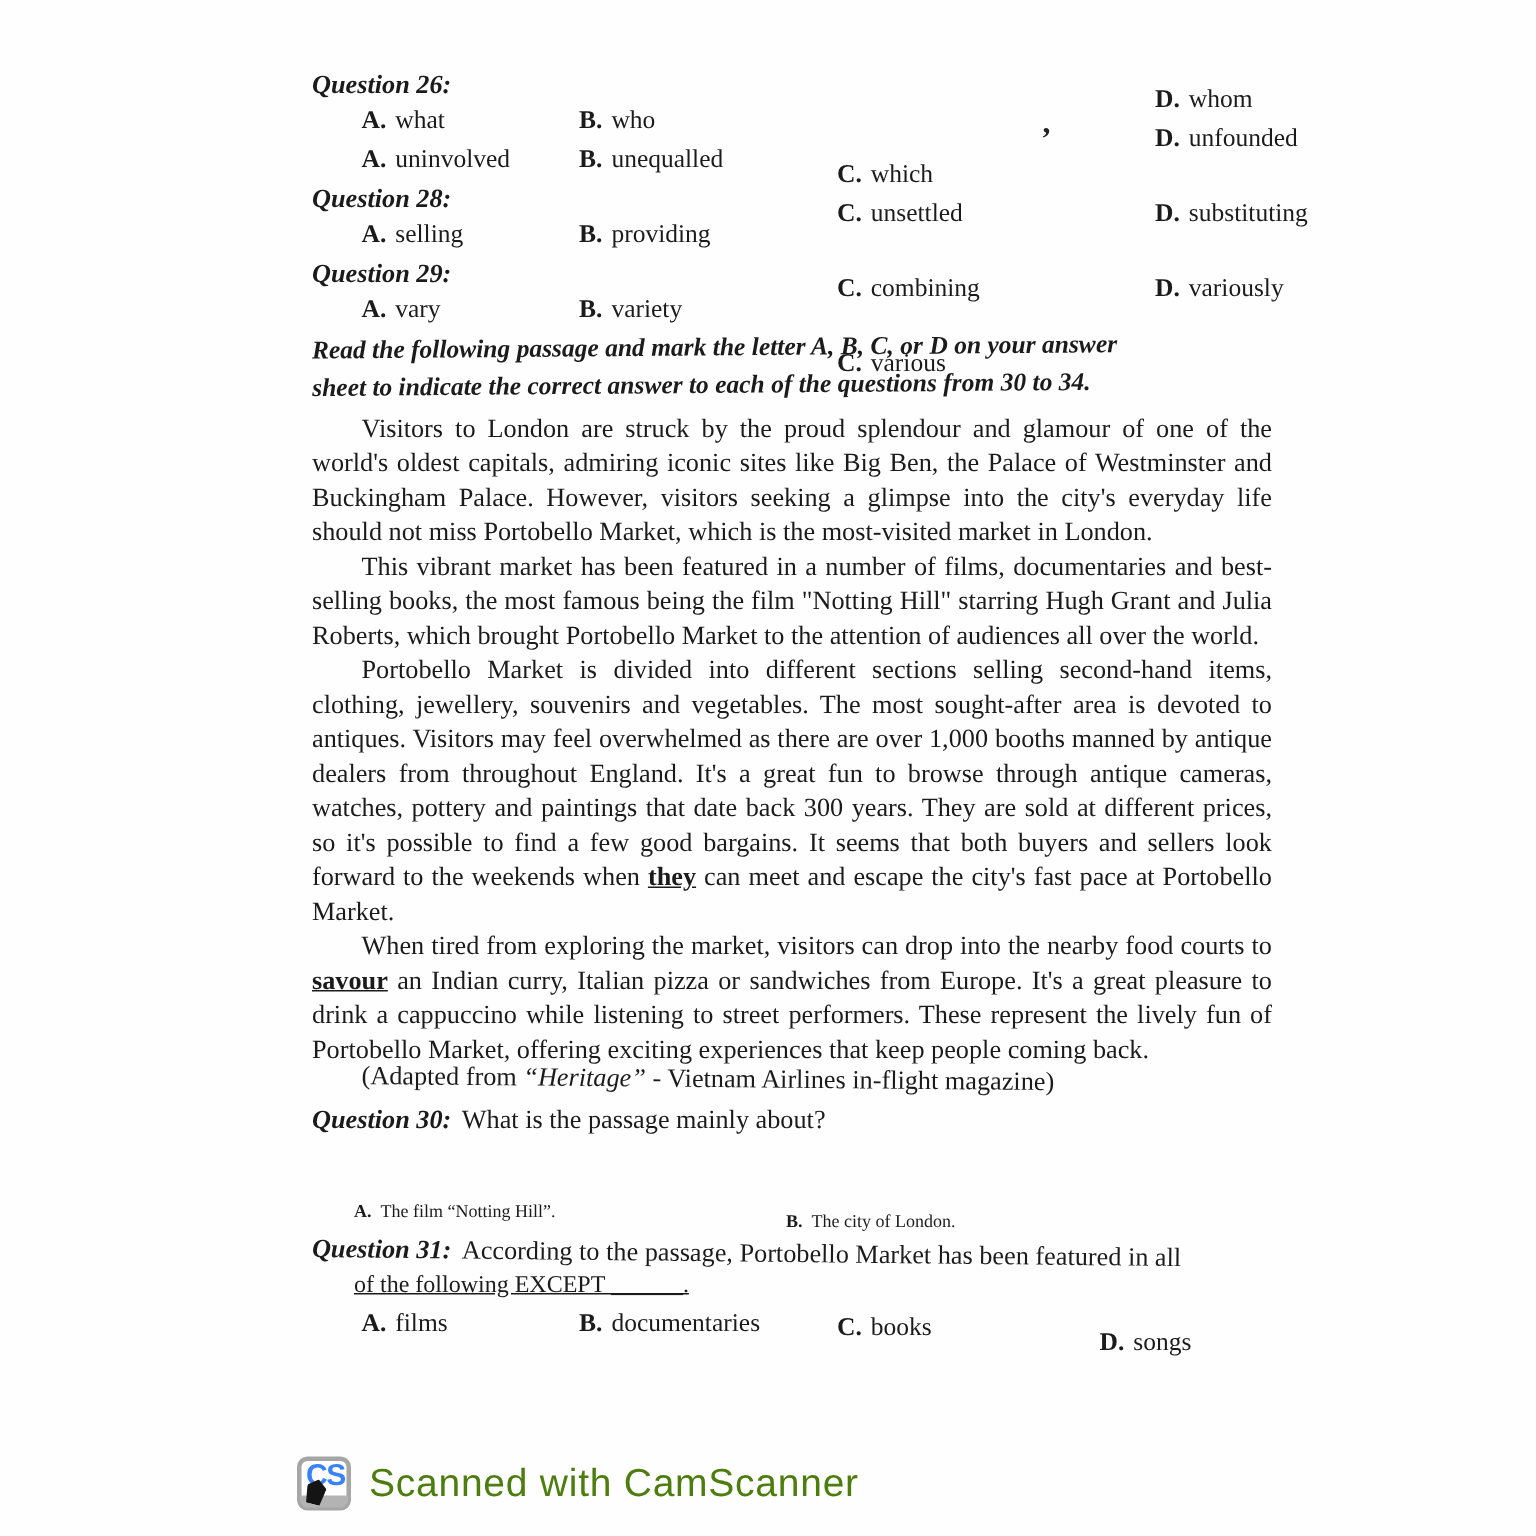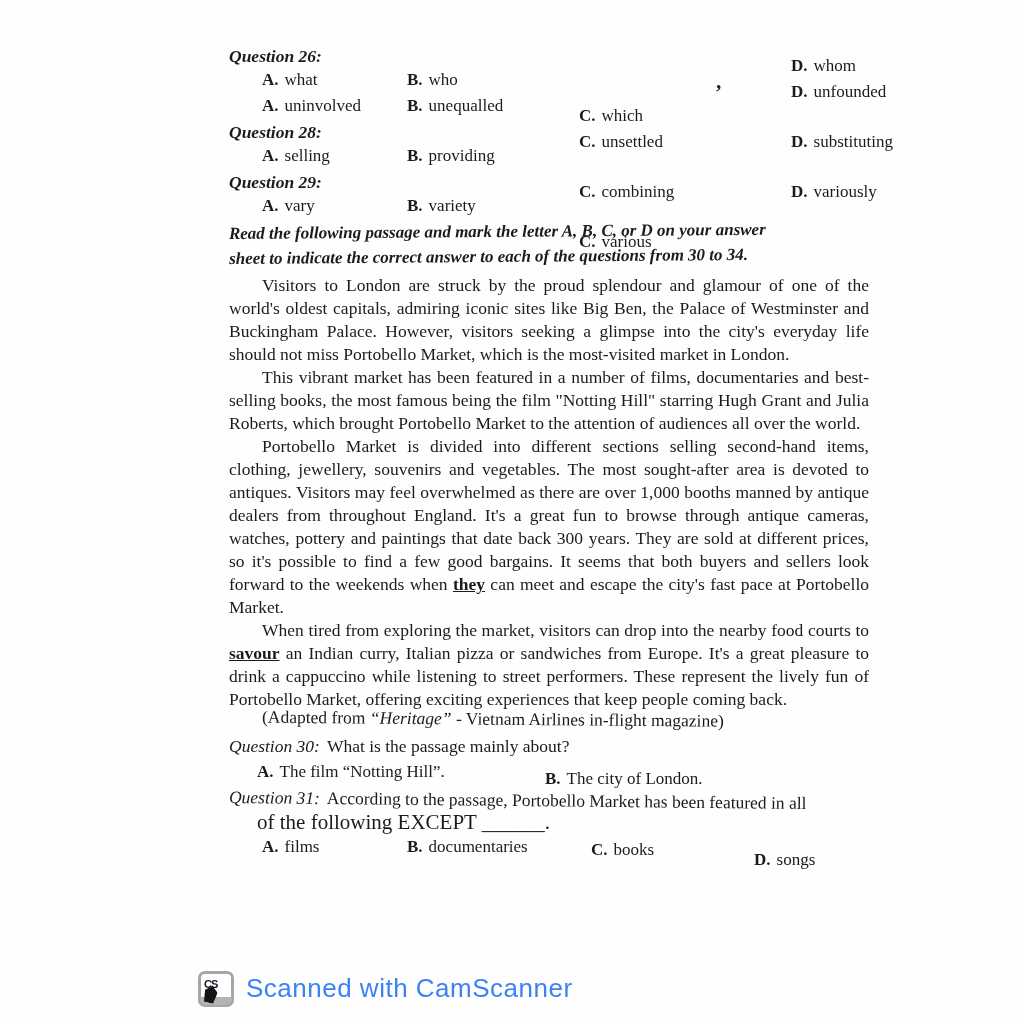--- a/index.html
+++ b/index.html
@@ -9,7 +9,7 @@
     -webkit-font-smoothing:antialiased;
   }
   .sheet{position:absolute;inset:0;background:#fefefe;}
-  .content{position:absolute;left:229px;top:44px;width:640px;}
+  .content{position:absolute;left:208px;top:44px;width:640px;}
 
   
   .qlabel{font-style:italic;font-weight:bold;font-size:17.5px;line-height:24px;height:24px;}

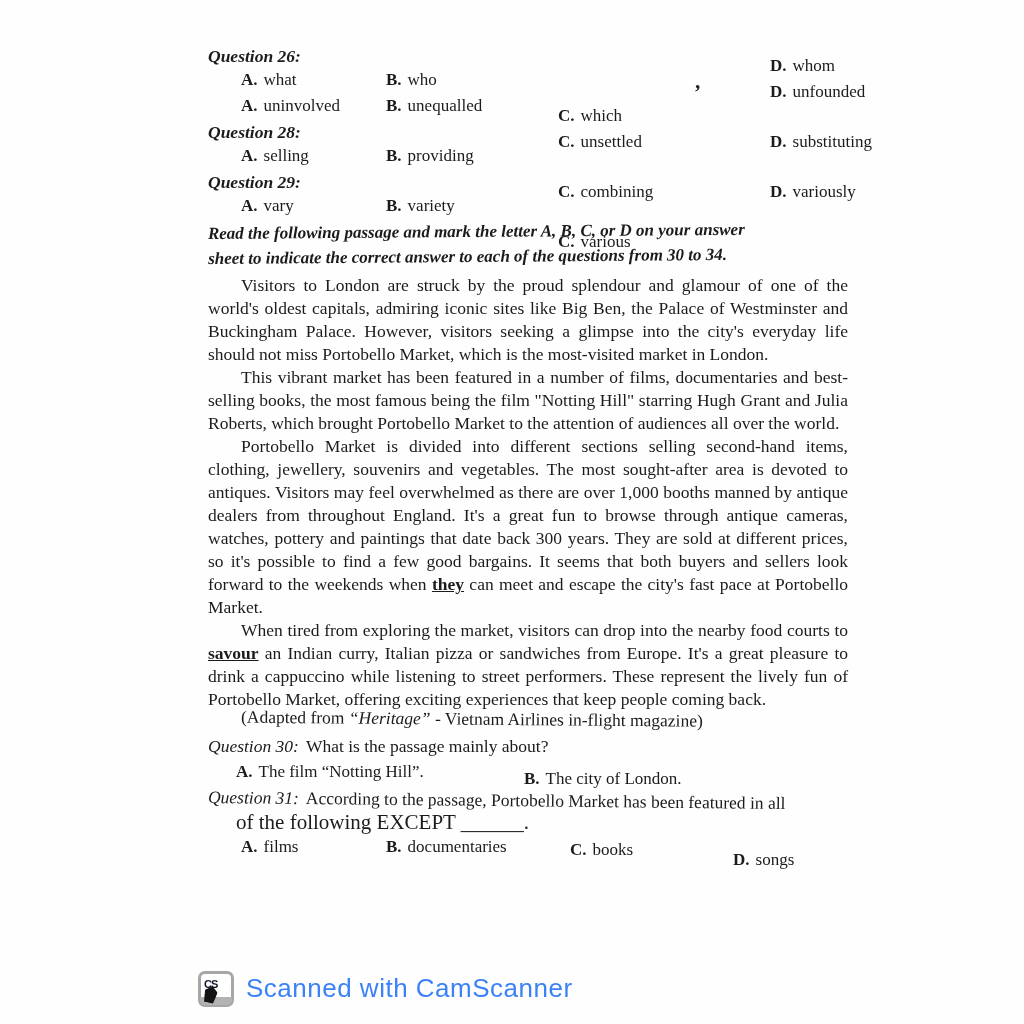--- a/index.html
+++ b/index.html
@@ -53,7 +53,7 @@
 
   
   .stem{font-size:17.5px;line-height:25px;}
-  .qtag{font-style:italic;font-weight:normal;margin-right:7px;}
+  .qtag{font-style:italic;font-weight:bold;margin-right:7px;}
   .optrow2{
     display:grid;grid-template-columns:288px 1fr;
     padding-left:28px;line-height:26px;height:26px;font-size:17px;

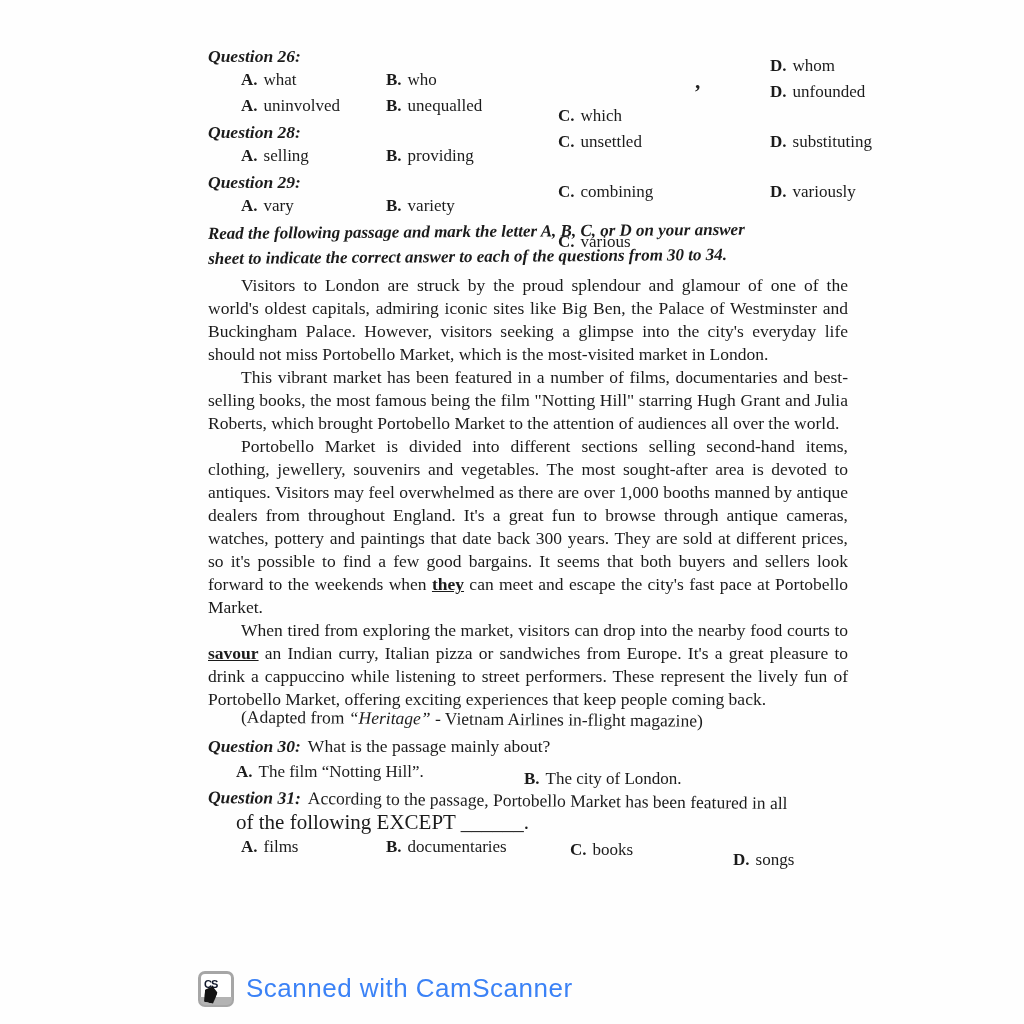--- a/index.html
+++ b/index.html
@@ -56,7 +56,7 @@
   .qtag{font-style:italic;font-weight:bold;margin-right:7px;}
   .optrow2{
     display:grid;grid-template-columns:288px 1fr;
-    padding-left:28px;line-height:26px;height:26px;font-size:17px;
+    padding-left:28px;line-height:26px;height:26px;font-size:12px;margin-top:35px;
   }
   .q31-line1{transform:rotate(0.6deg);transform-origin:left center;white-space:nowrap;}
   .q31-line2{padding-left:28px;font-size:21px;line-height:24px;}

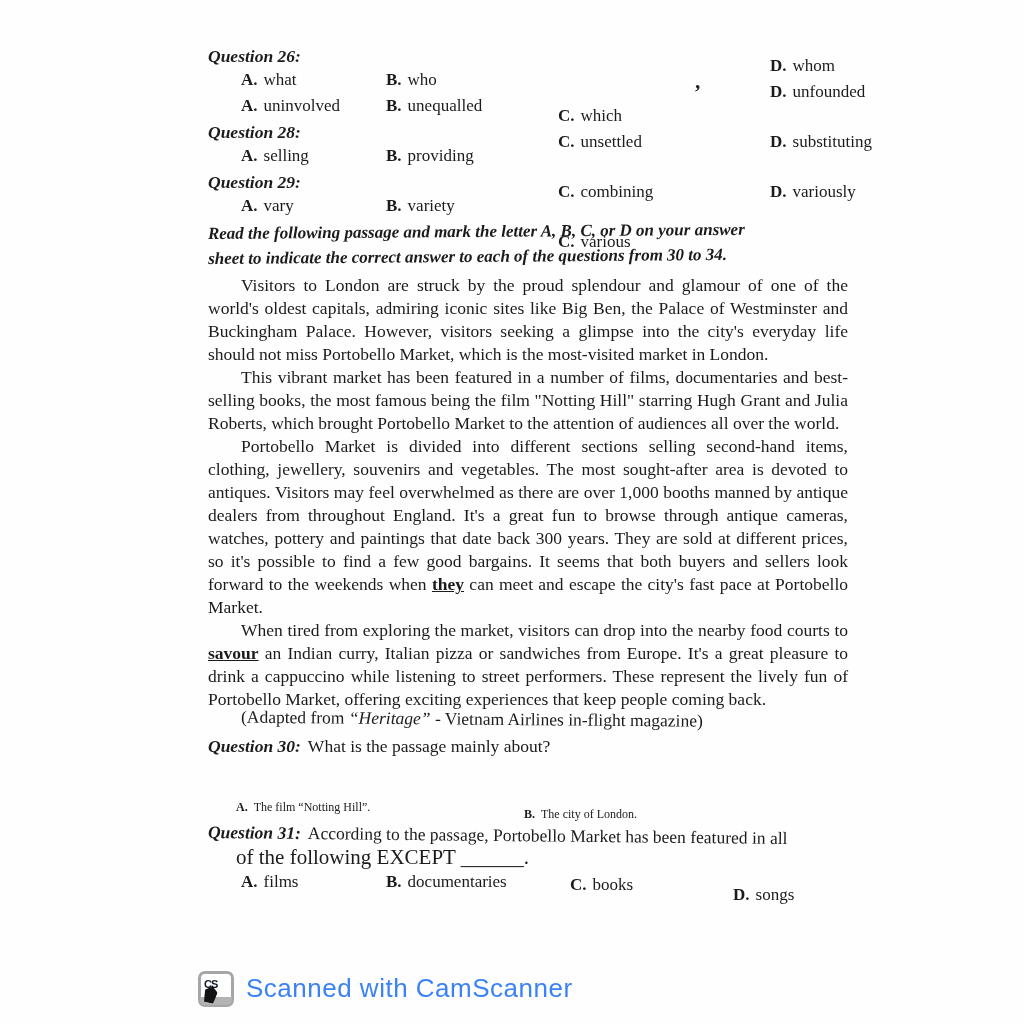--- a/index.html
+++ b/index.html
@@ -59,7 +59,7 @@
     padding-left:28px;line-height:26px;height:26px;font-size:12px;margin-top:35px;
   }
   .q31-line1{transform:rotate(0.6deg);transform-origin:left center;white-space:nowrap;}
-  .q31-line2{padding-left:28px;font-size:21px;line-height:24px;}
+  .q31-line2{padding-left:28px;font-size:16px;line-height:24px;text-decoration:underline;}
   .q31 .optrow4{margin-top:1px;}
 
   

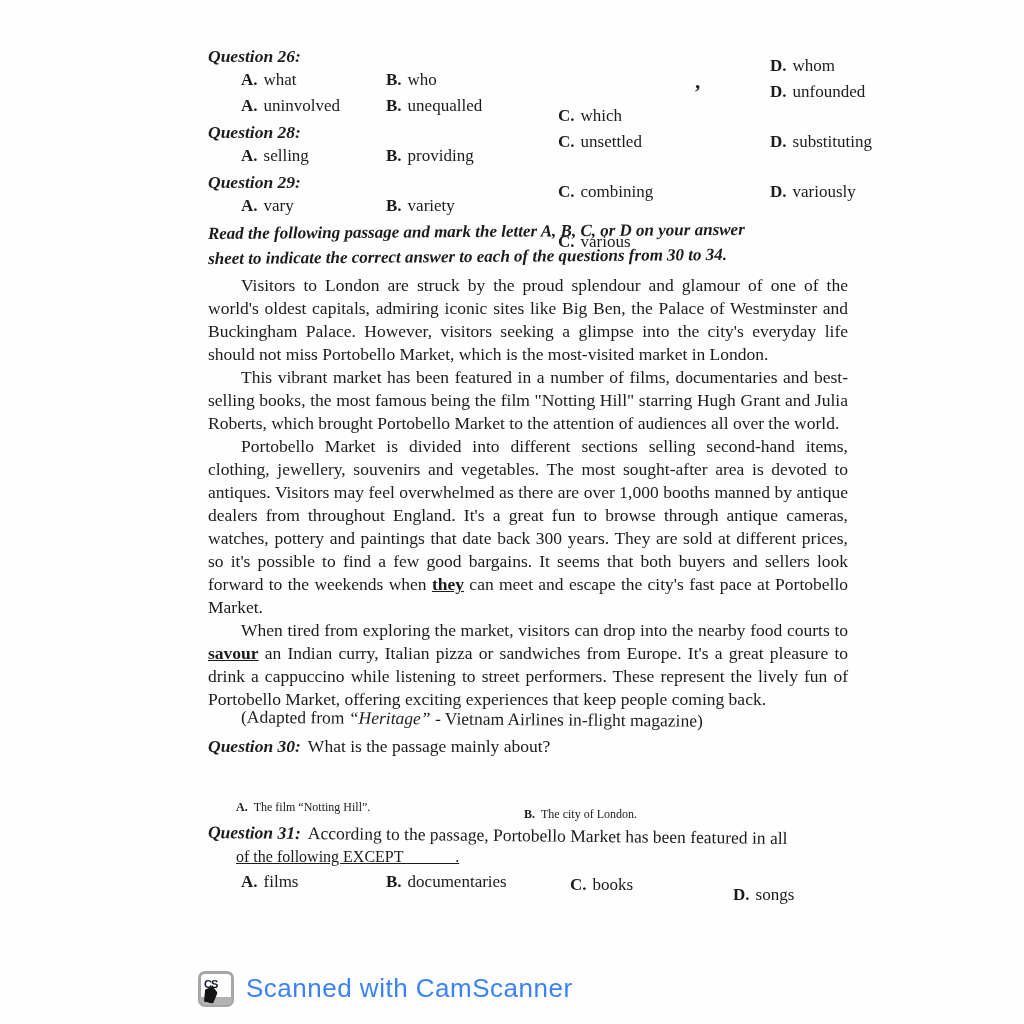--- a/index.html
+++ b/index.html
@@ -23,7 +23,7 @@
   .ltr{font-weight:bold;margin-right:6px;}
   .lift8{transform:translateY(-8px);margin-top:44px;}
   .lift14{transform:translateY(-14px);margin-left:37px;}
-  .drop3{transform:translateY(3px);margin-left:12px;}
+  .drop3{transform:translateY(3px);}
   .drop7{transform:translateY(7px);}
   .drop13{transform:translateY(13px);}
 

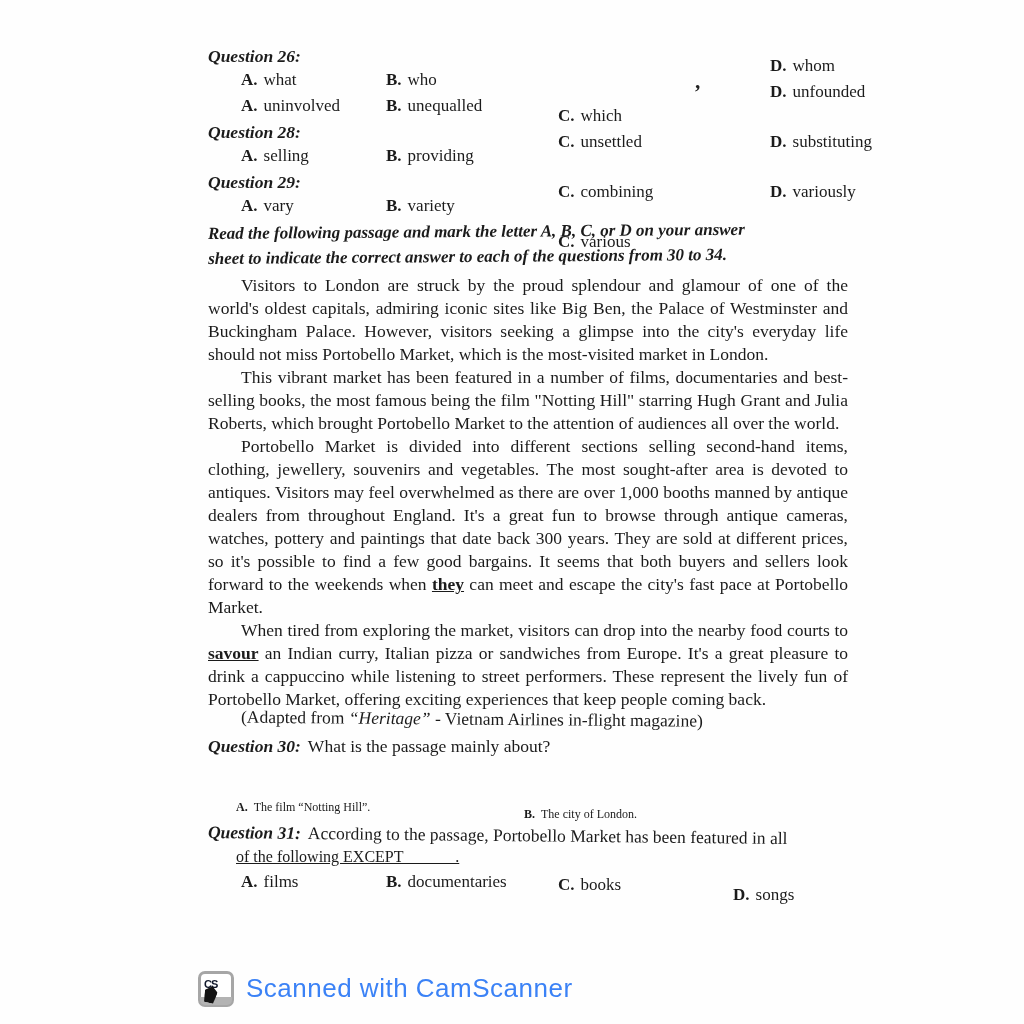--- a/index.html
+++ b/index.html
@@ -69,8 +69,8 @@
     border:3px solid #a6a6a6;border-radius:7px;flex:0 0 auto;
   }
   .cs-text-inner{
-    position:absolute;top:0px;left:3px;color:#0f172a;
-    font-family:"Liberation Sans", sans-serif;font-weight:bold;font-size:11px;
+    position:absolute;top:0px;left:3px;color:#3b82f6;
+    font-family:"Liberation Sans", sans-serif;font-weight:bold;font-size:20px;
     letter-spacing:-1px;line-height:20px;
   }
   .cs-bottom{

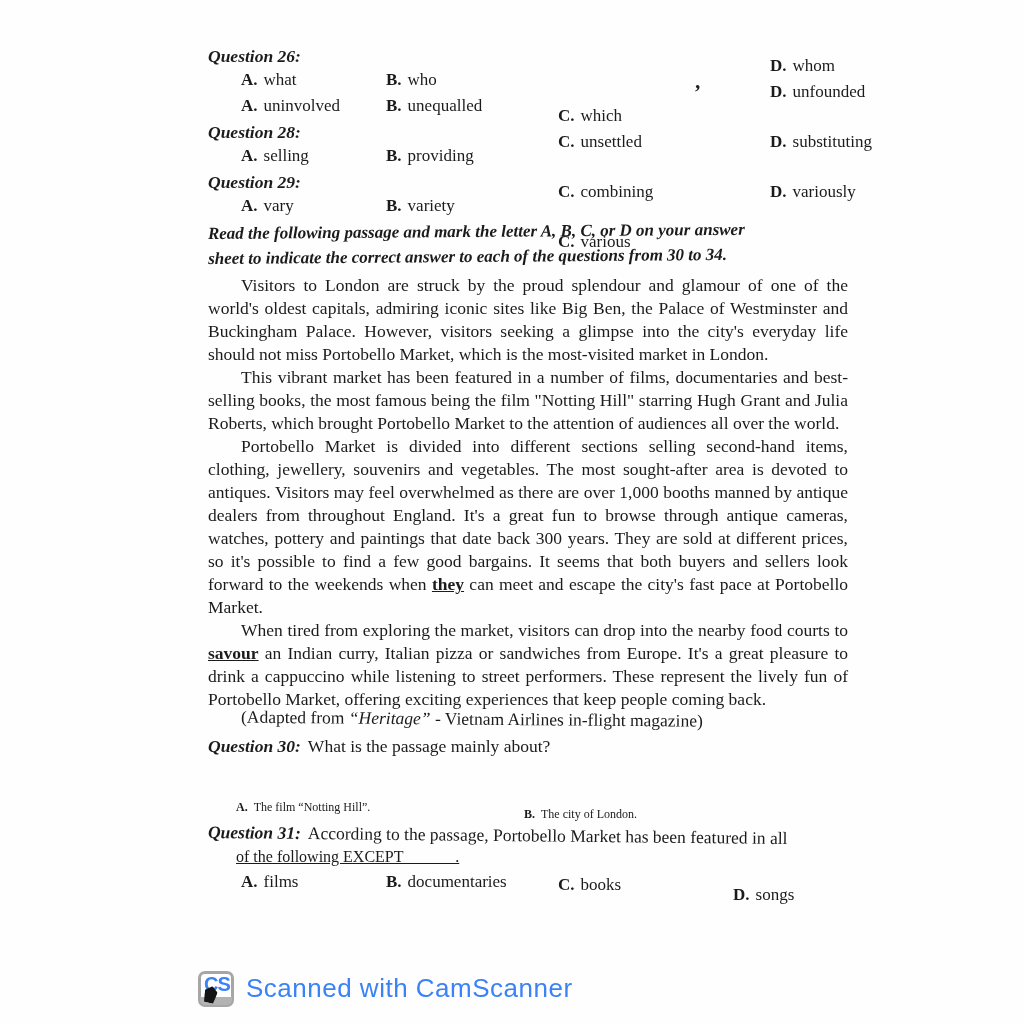--- a/index.html
+++ b/index.html
@@ -83,7 +83,7 @@
     clip-path:polygon(50% 0%, 100% 30%, 85% 100%, 15% 100%, 0% 30%);
   }
   .wm-text{
-    margin-left:12px;color:#3b82f6;
+    margin-left:12px;color:#4d7c0f;
     font-family:"Liberation Sans", sans-serif;font-size:26px;line-height:34px;
     letter-spacing:0.5px;white-space:nowrap;
   }

